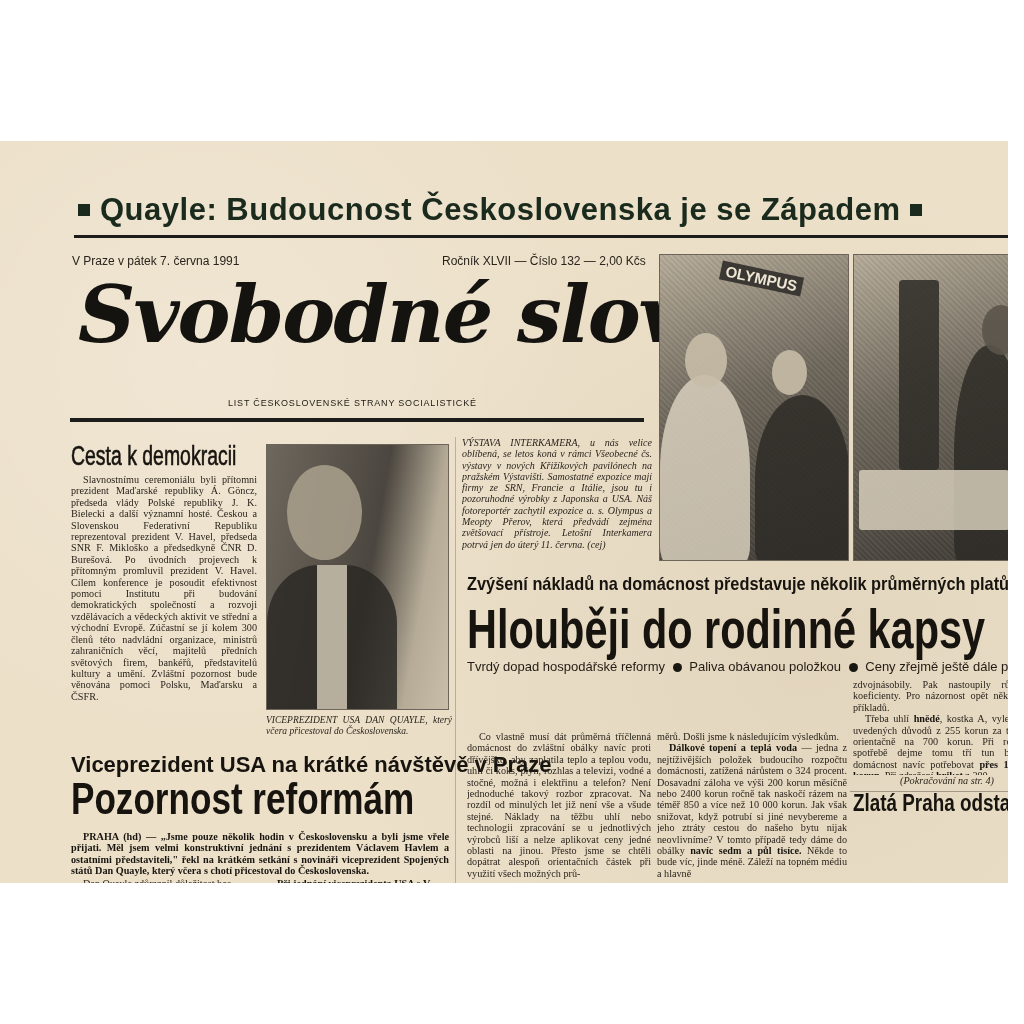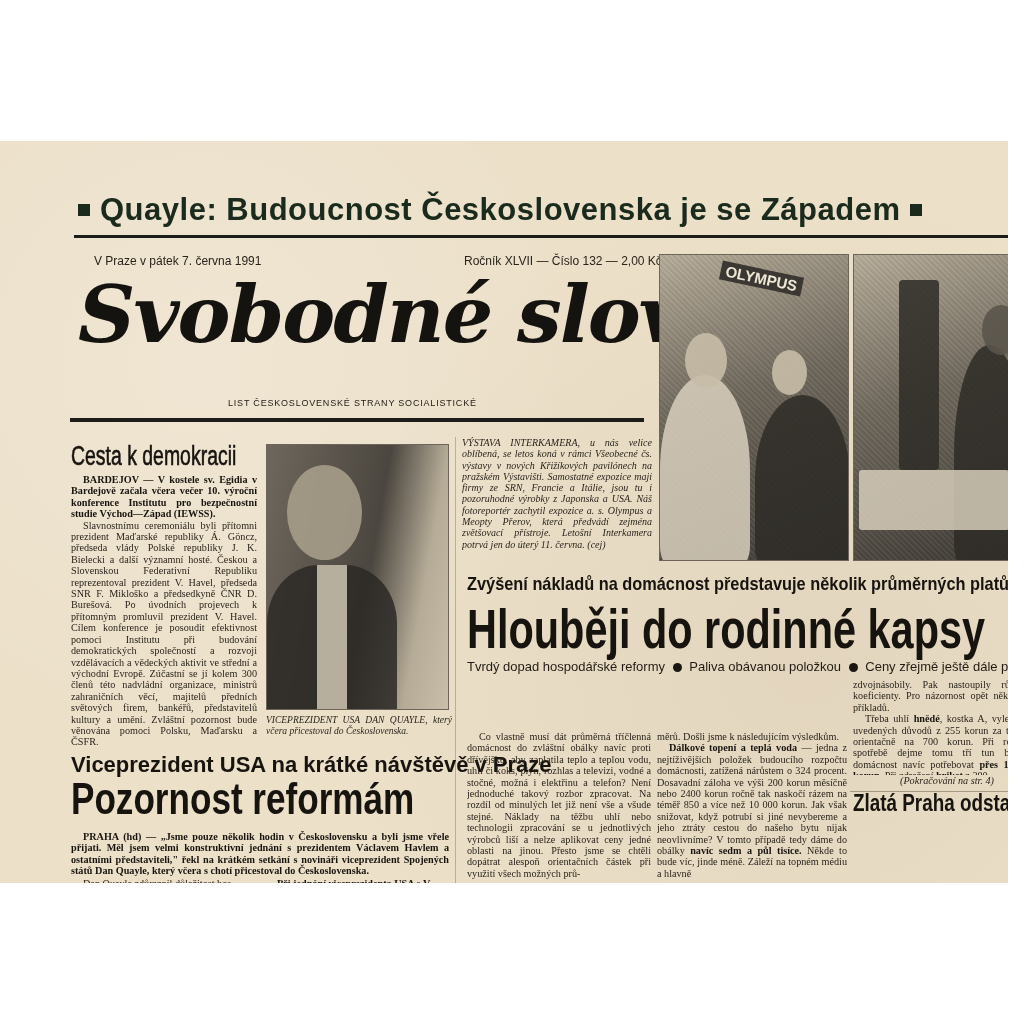--- a/index.html
+++ b/index.html
@@ -27,7 +27,7 @@
   .rule-thick { background: #1c1c1a; }
 
   .small-meta {
-    font-family: "Liberation Sans", sans-serif; font-size: 12px; color: #2a241c; white-space: nowrap; margin-left: 22px;
+    font-family: "Liberation Sans", sans-serif; font-size: 12px; color: #2a241c; white-space: nowrap;
   }
 
   

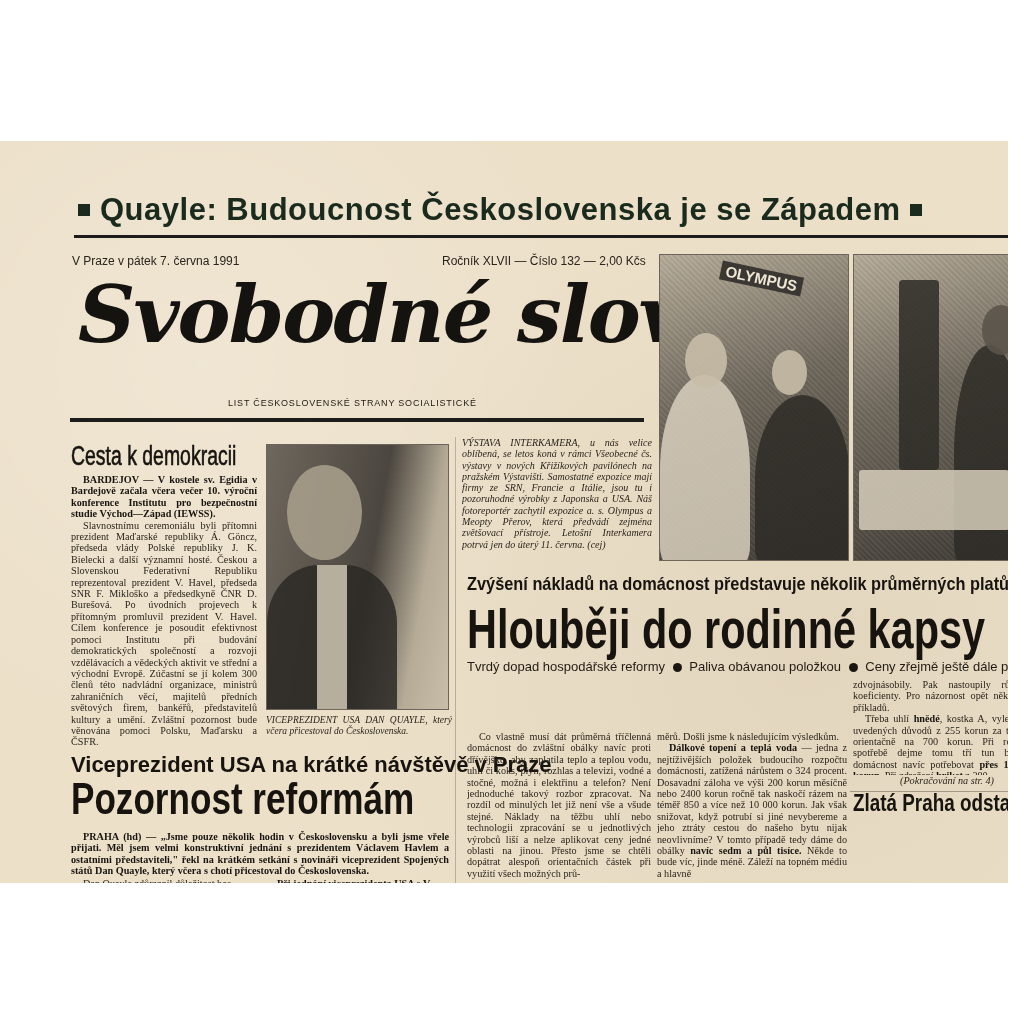--- a/index.html
+++ b/index.html
@@ -114,7 +114,6 @@
 
   <div class="abs cond h-cesta">Cesta k demokracii</div>
   <div class="abs col" style="left:71px; top:333px; width:186px; height:275px;">
-    <p class="lead">BARDEJOV — V kostele sv. Egidia v Bardejově začala včera večer 10. výroční konference Institutu pro bezpečnostní studie Východ—Západ (IEWSS).</p>
     <p>Slavnostnímu ceremoniálu byli přítomni prezident Maďarské republiky Á. Göncz, předseda vlády Polské republiky J. K. Bielecki a další významní hosté. Českou a Slovenskou Federativní Republiku reprezentoval prezident V. Havel, předseda SNR F. Mikloško a předsedkyně ČNR D. Burešová. Po úvodních projevech k přítomným promluvil prezident V. Havel. Cílem konference je posoudit efektivnost pomoci Institutu při budování demokratických společností a rozvoji vzdělávacích a vědeckých aktivit ve střední a východní Evropě. Zúčastní se jí kolem 300 členů této nadvládní organizace, ministrů zahraničních věcí, majitelů předních světových firem, bankéřů, představitelů kultury a umění. Zvláštní pozornost bude věnována pomoci Polsku, Maďarsku a ČSFR.</p>
   </div>
 

